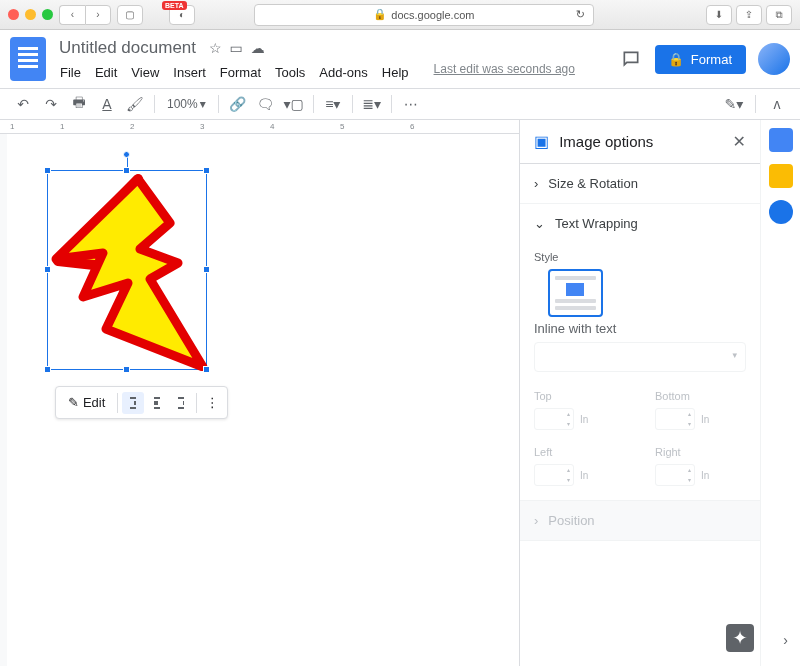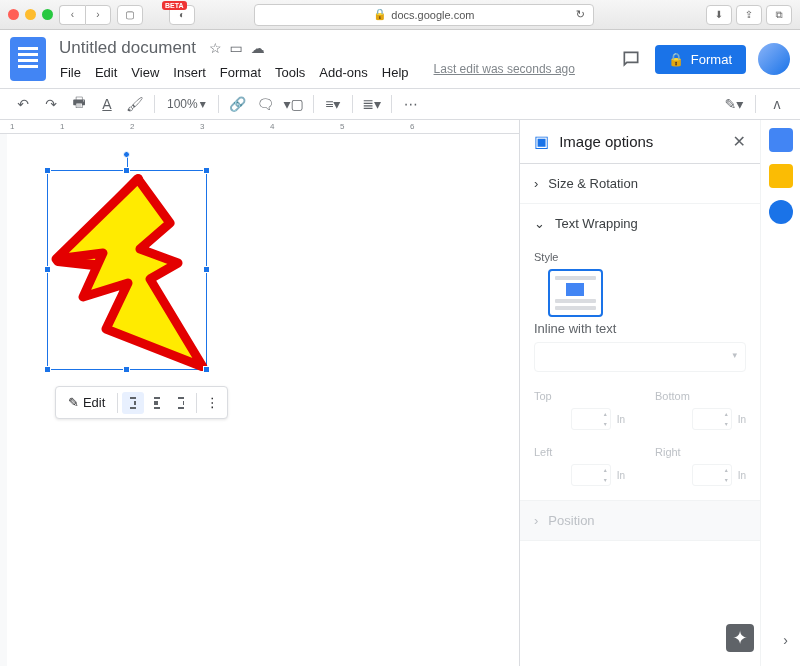--- a/index.html
+++ b/index.html
@@ -80,7 +80,7 @@
 .dropbox::after{content:"▾";position:absolute;right:8px;top:7px;color:#bdc1c6;font-size:9px}
 .mgnrow{display:flex;gap:30px;}
 .mgncol{flex:1}
-.mgninp{display:flex;align-items:center;gap:6px;justify-content:flex-end;}
+.mgninp{display:flex;align-items:center;gap:6px;}
 .stp{width:40px;height:22px;border:1px solid #f1f3f4;border-radius:3px;position:relative}
 .stp::after{content:"▴\A▾";white-space:pre;position:absolute;right:3px;top:0;font-size:6px;line-height:10px;color:#bdc1c6}
 .unit{font-size:10px;color:#bdc1c6}

